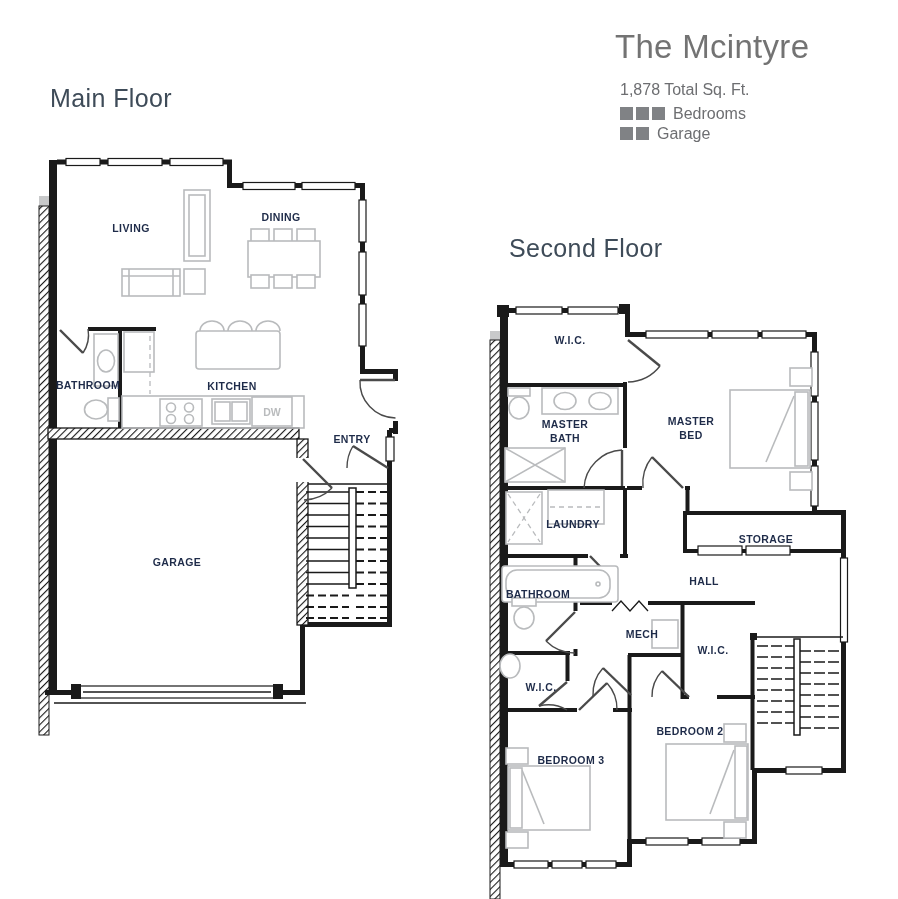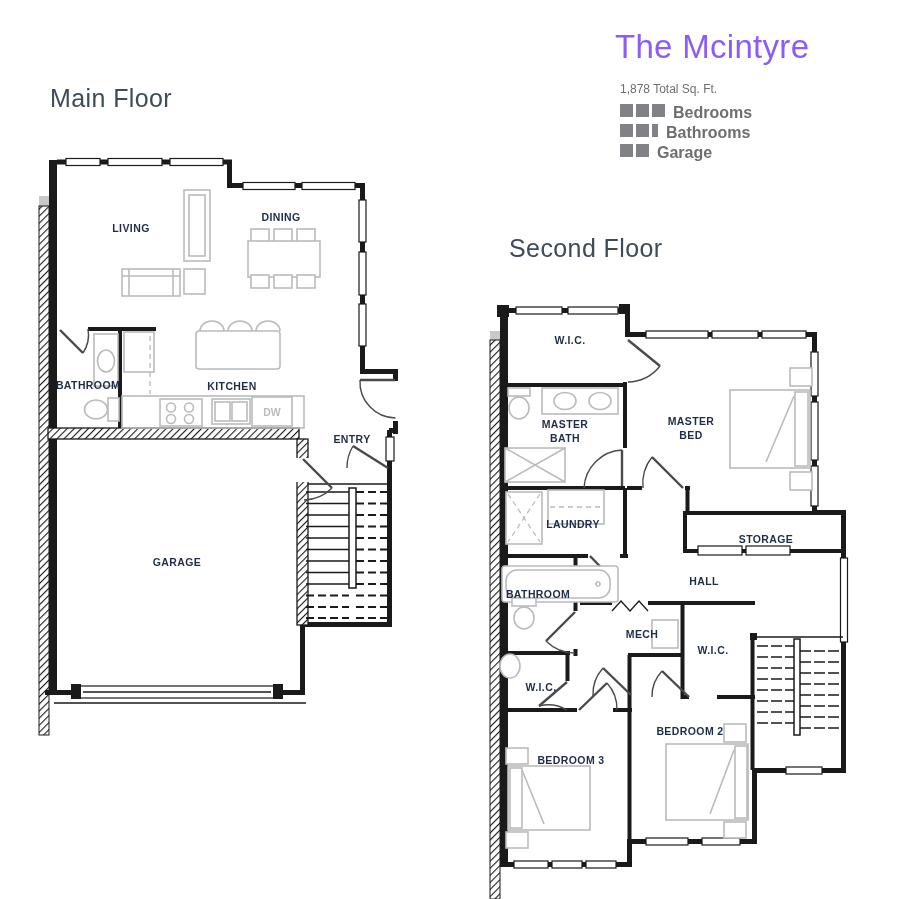--- a/index.html
+++ b/index.html
@@ -7,7 +7,7 @@
   .page{position:absolute;inset:0;background:#fff;}
   .floor-title{position:absolute;font-size:25px;color:#3e4b58;letter-spacing:.4px;}
   .header{position:absolute;left:615px;top:28px;width:275px;}
-  .plan-name{font-size:33px;color:#8b5cf6;letter-spacing:.3px;white-space:nowrap;}
+  .plan-name{font-size:33px;color:#737373;letter-spacing:.3px;white-space:nowrap;}
   .specs{margin-top:13px;margin-left:5px;color:#6d6e71;font-size:12px;line-height:21px;}
   .legend{margin-top:4px;margin-left:5px;}
   .legend-row{display:flex;align-items:flex-start;height:19px;margin-top:1px;font-weight:bold;}

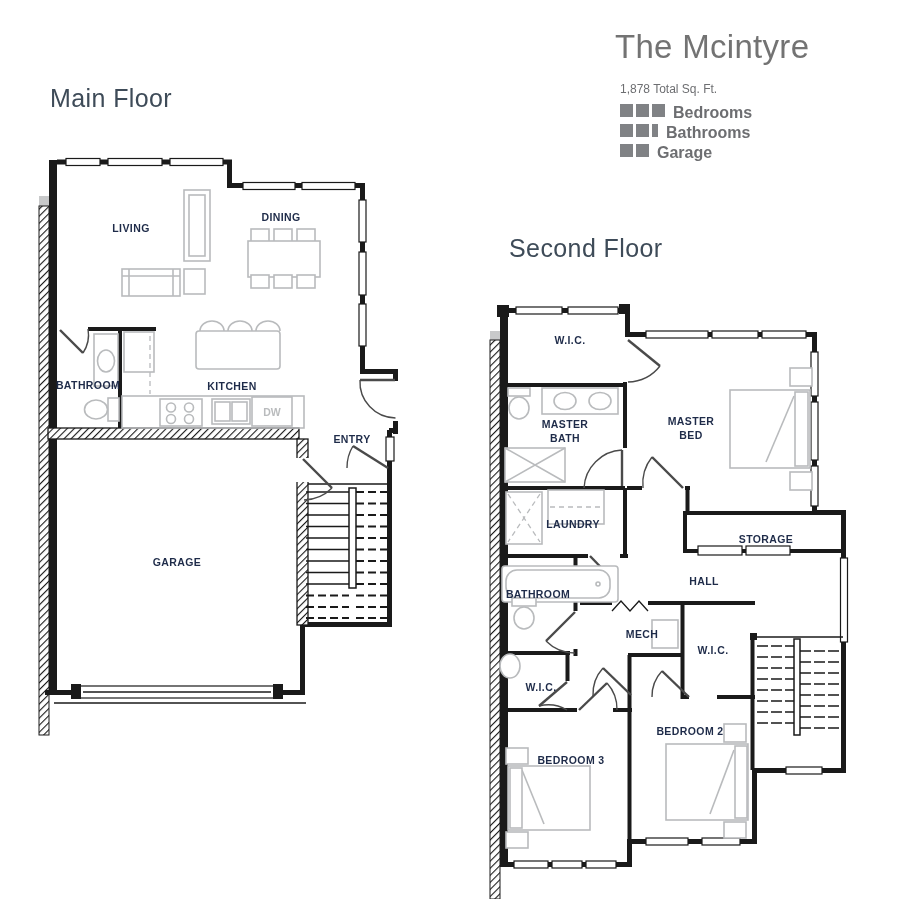--- a/index.html
+++ b/index.html
@@ -8,7 +8,7 @@
   .floor-title{position:absolute;font-size:25px;color:#3e4b58;letter-spacing:.4px;}
   .header{position:absolute;left:615px;top:28px;width:275px;}
   .plan-name{font-size:33px;color:#737373;letter-spacing:.3px;white-space:nowrap;}
-  .specs{margin-top:13px;margin-left:5px;color:#6d6e71;font-size:12px;line-height:21px;}
+  .specs{margin-top:13px;margin-left:5px;color:#6d6e71;font-size:16px;line-height:21px;}
   .legend{margin-top:4px;margin-left:5px;}
   .legend-row{display:flex;align-items:flex-start;height:19px;margin-top:1px;font-weight:bold;}
   .sq{width:13px;height:13px;background:#808285;margin-right:3px;flex:0 0 auto;}

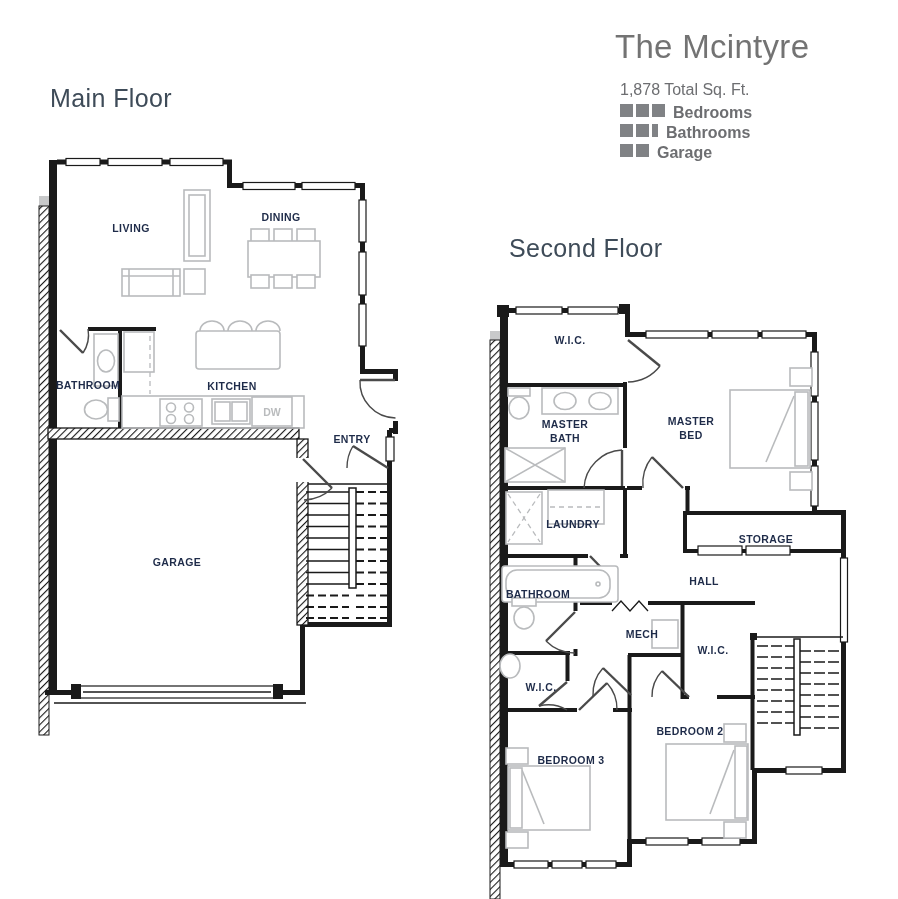--- a/index.html
+++ b/index.html
@@ -10,7 +10,7 @@
   .plan-name{font-size:33px;color:#737373;letter-spacing:.3px;white-space:nowrap;}
   .specs{margin-top:13px;margin-left:5px;color:#6d6e71;font-size:16px;line-height:21px;}
   .legend{margin-top:4px;margin-left:5px;}
-  .legend-row{display:flex;align-items:flex-start;height:19px;margin-top:1px;font-weight:bold;}
+  .legend-row{display:flex;align-items:center;height:19px;margin-top:1px;}
   .sq{width:13px;height:13px;background:#808285;margin-right:3px;flex:0 0 auto;}
   .sq.half{width:6px;}
   .legend-label{color:#6d6e71;font-size:16px;margin-left:5px;}

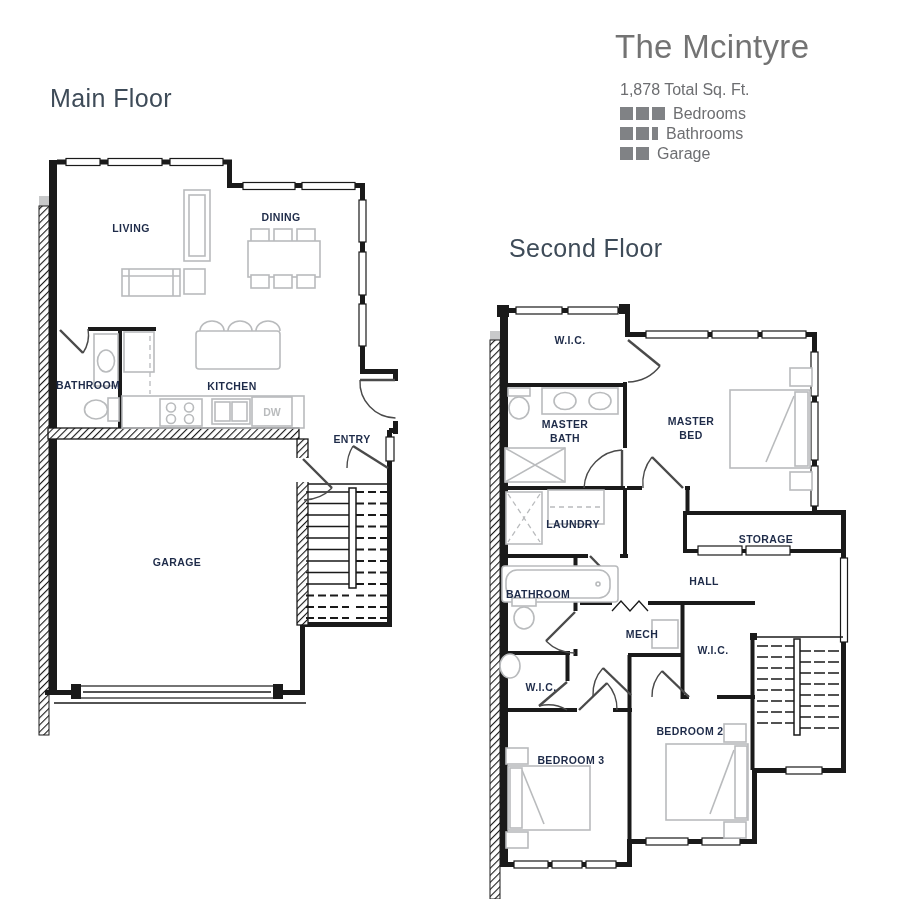--- a/index.html
+++ b/index.html
@@ -56,12 +56,6 @@
       <div class="legend-row">
         <div class="sq"></div>
         <div class="sq"></div>
-        <div class="sq half"></div>
-        <span class="legend-label">Bathrooms</span>
-      </div>
-      <div class="legend-row">
-        <div class="sq"></div>
-        <div class="sq"></div>
         <span class="legend-label">Garage</span>
       </div>
     </div>

